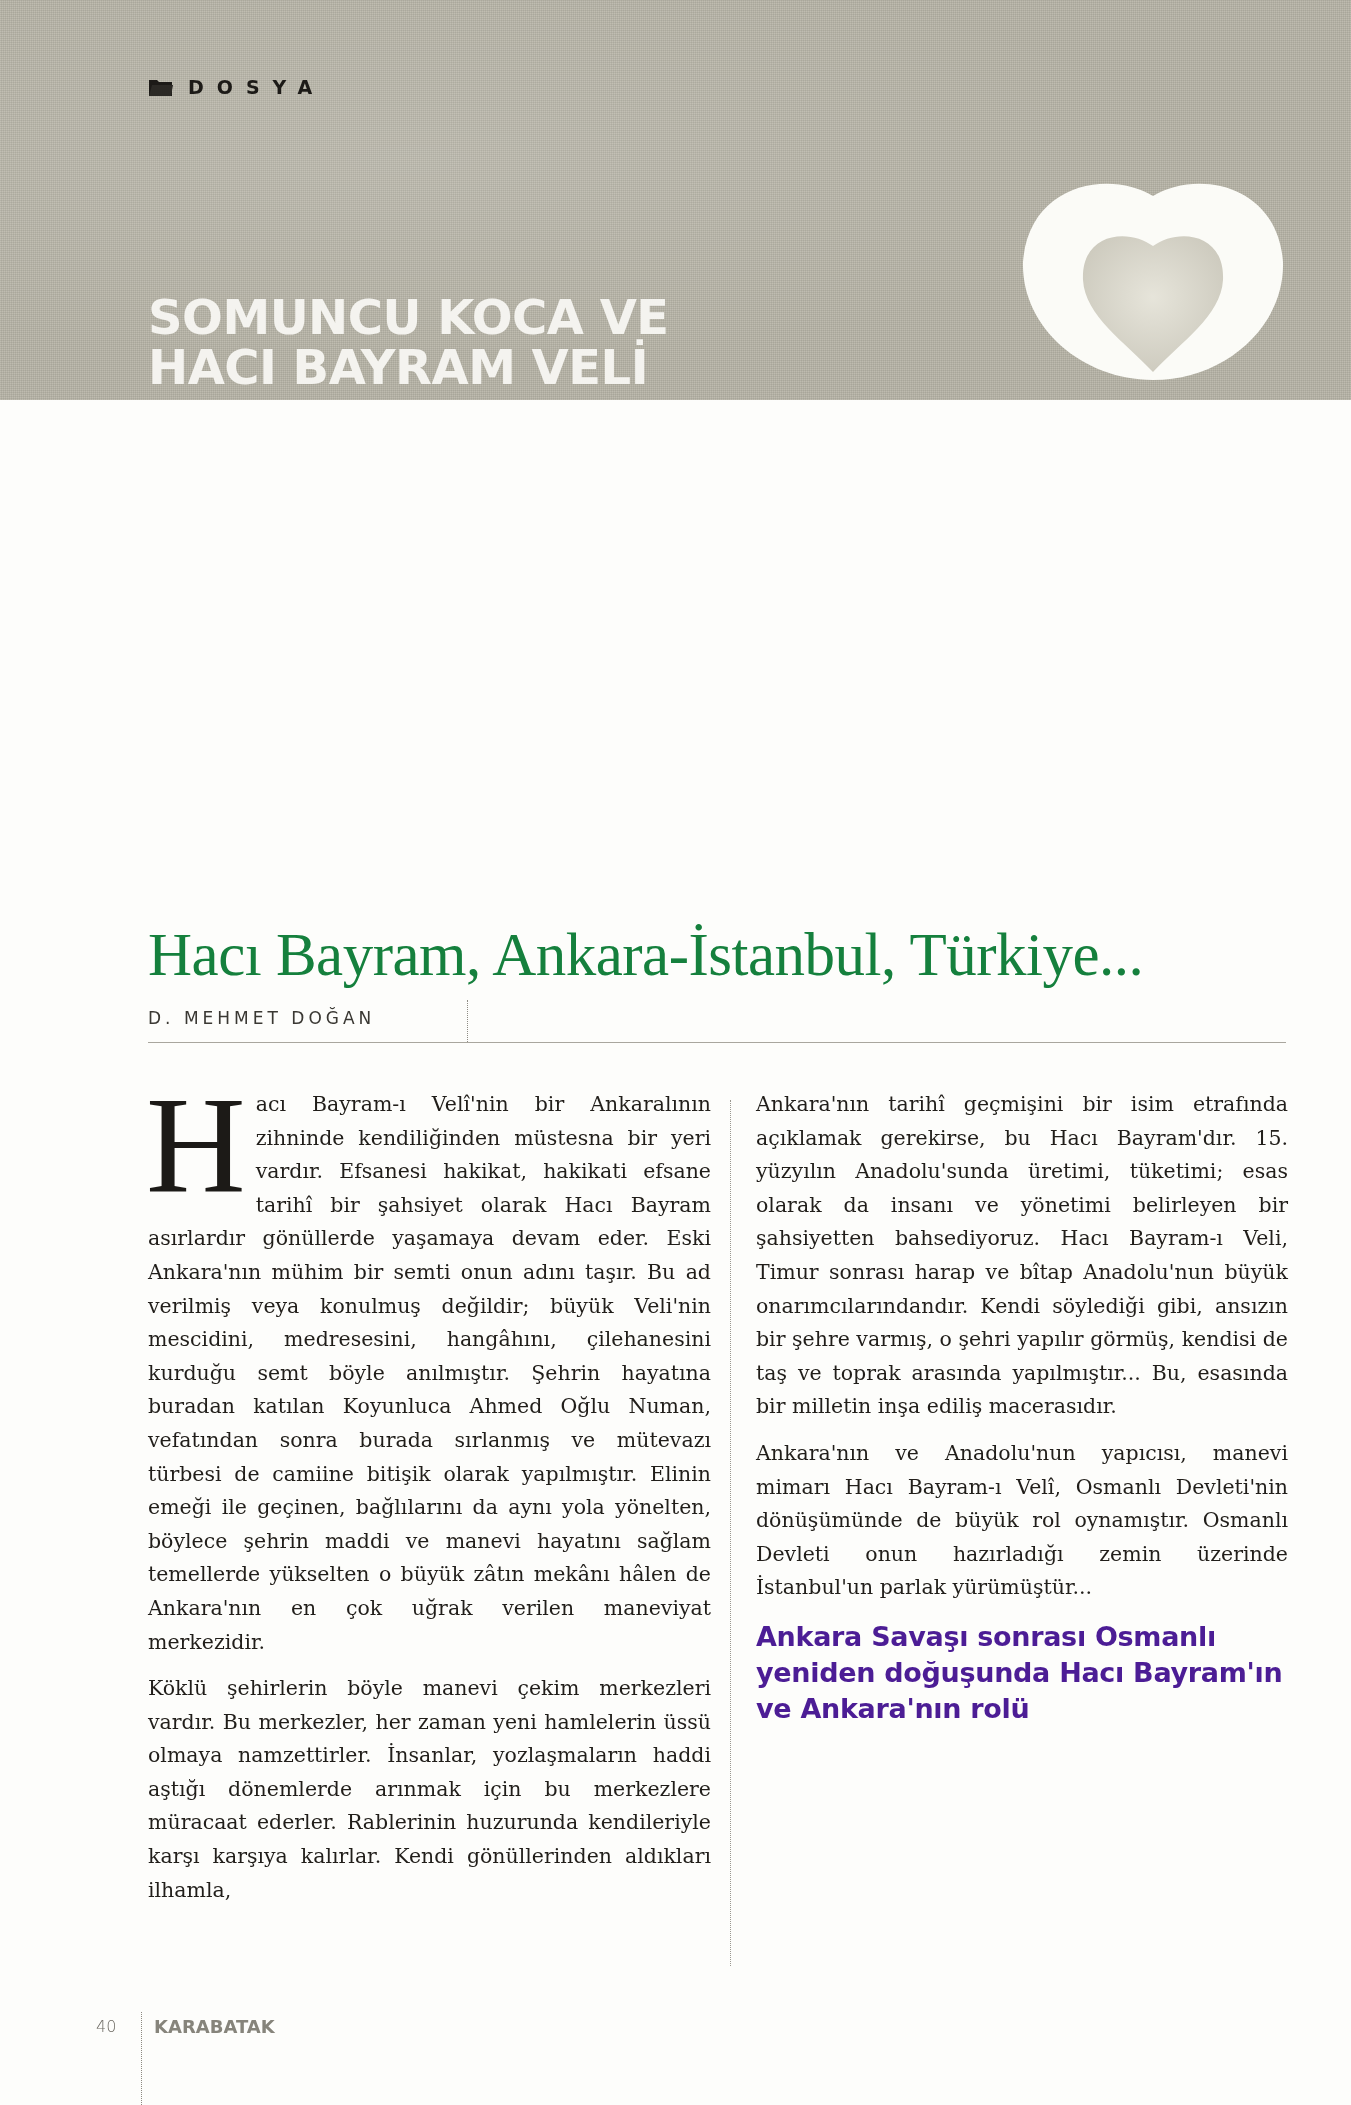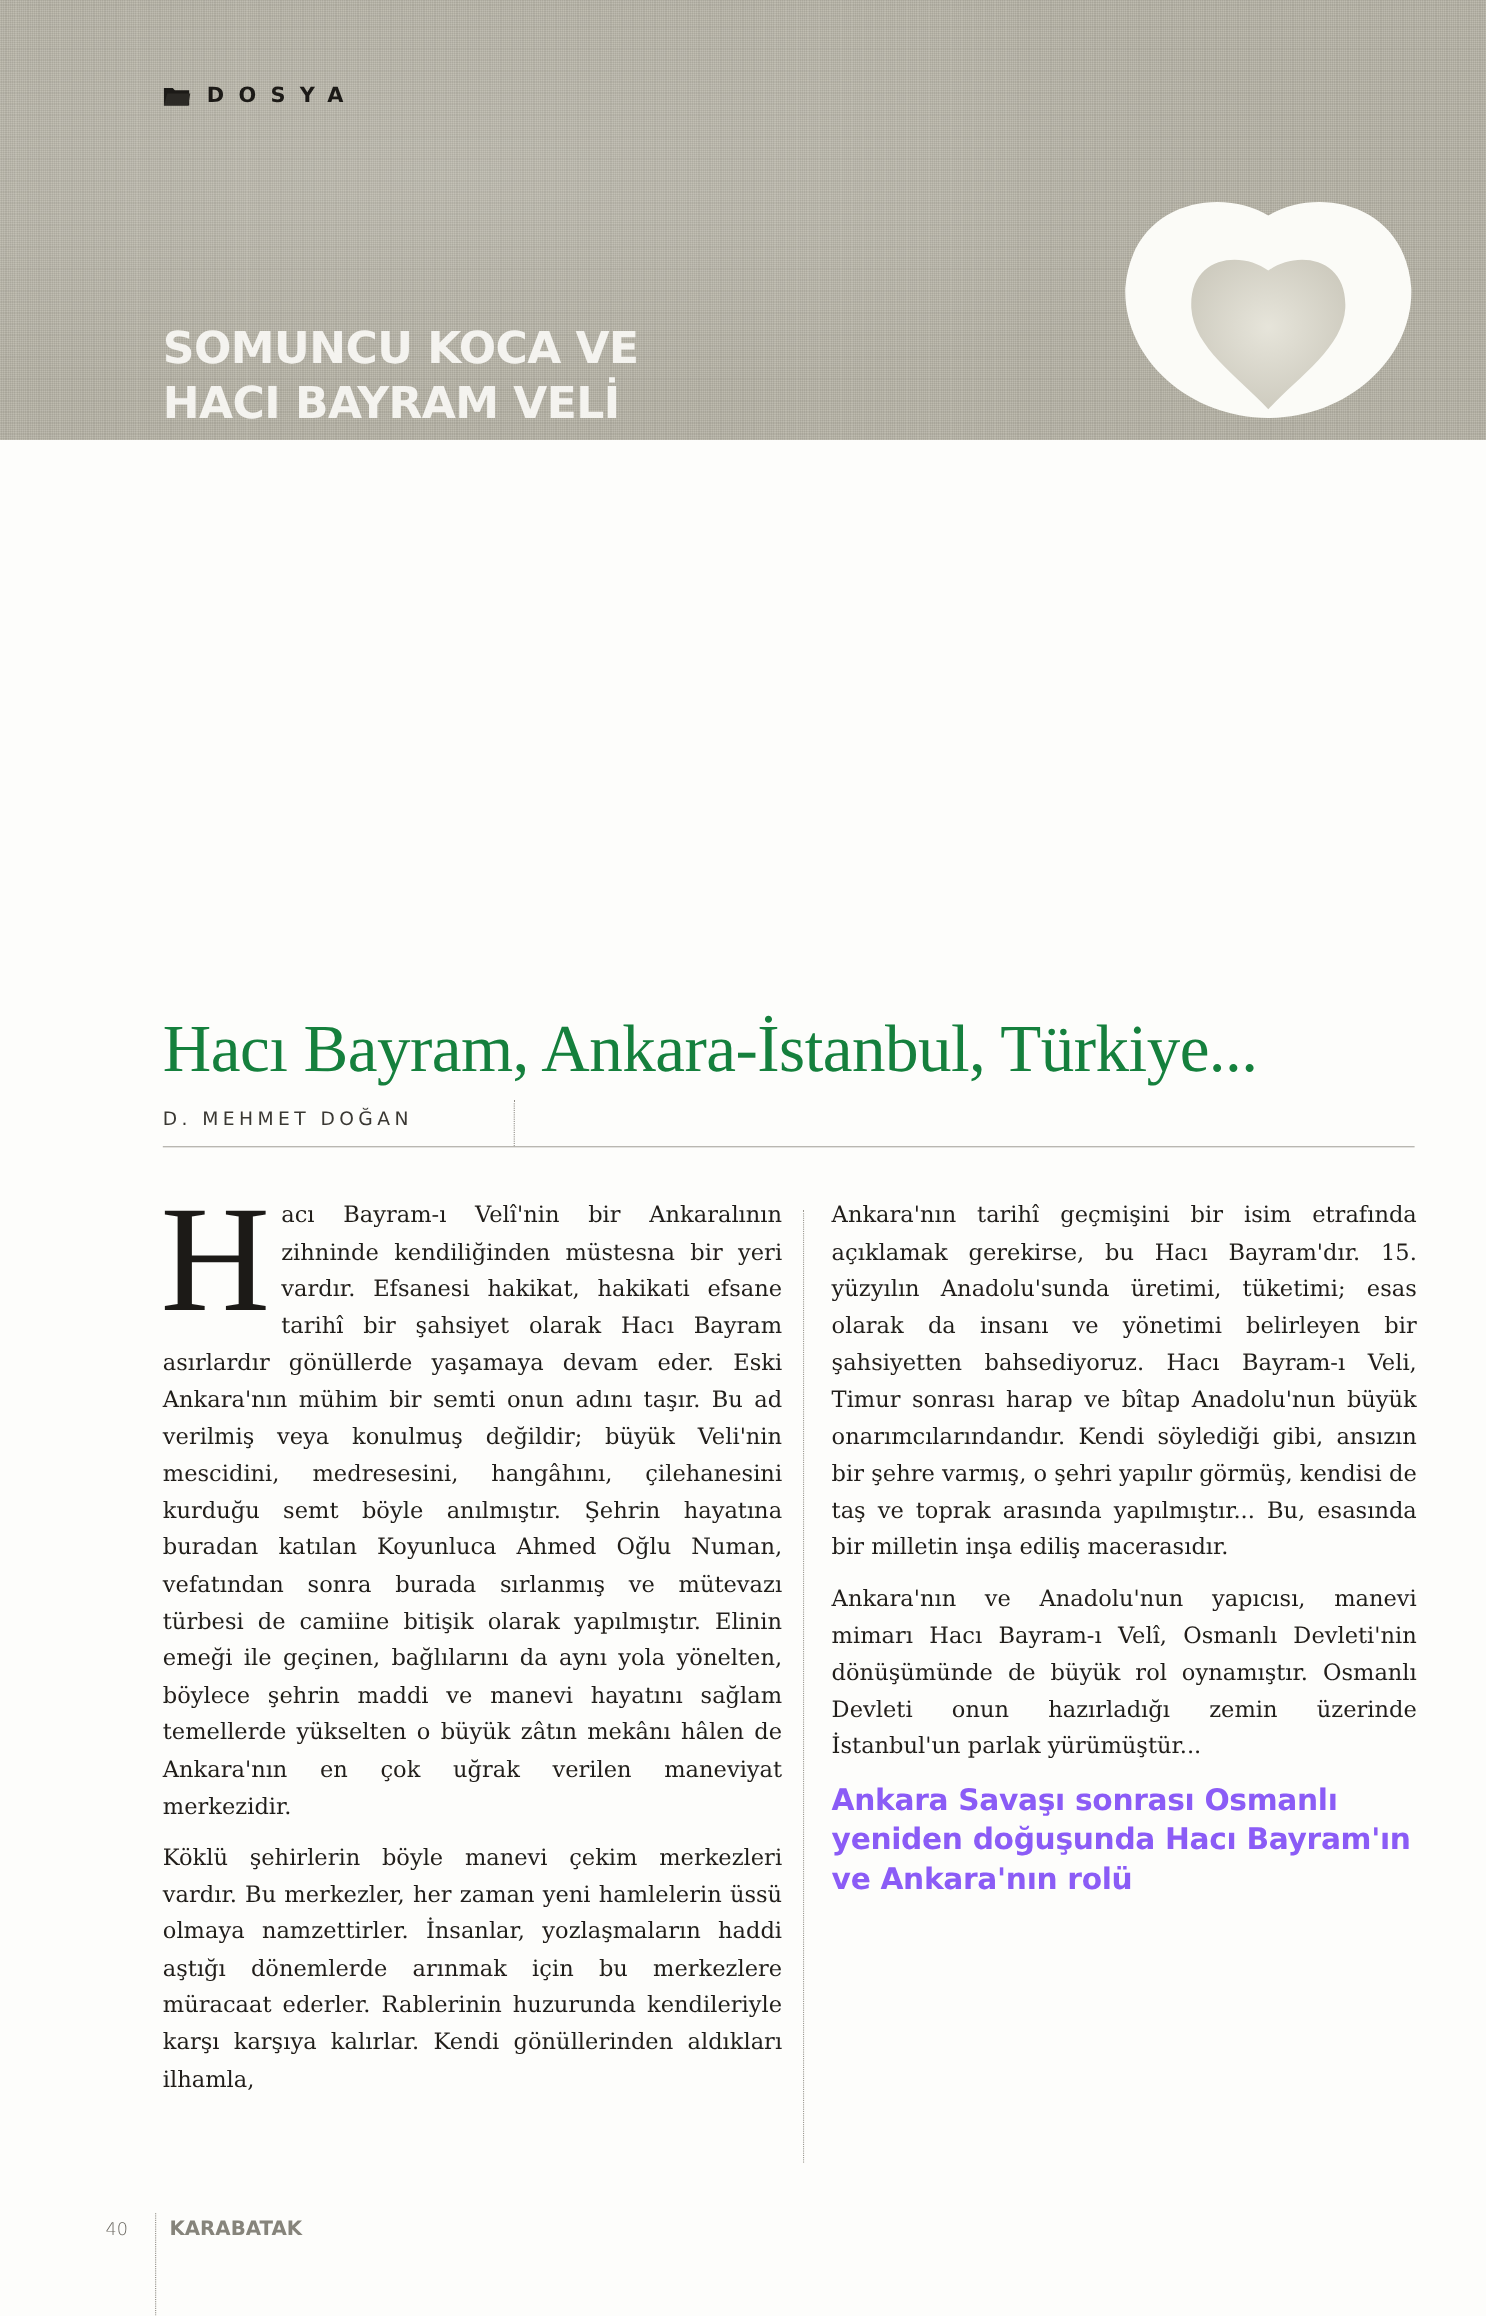--- a/index.html
+++ b/index.html
@@ -29,7 +29,7 @@
     .dossier-title {
       position: absolute; left: 148px; top: 292px;
       font-family: "DejaVu Sans", sans-serif; font-weight: bold;
-      font-size: 40px; line-height: 50px; color: #f4f3ef; letter-spacing: -0.5px;
+      font-size: 48px; line-height: 50px; color: #f4f3ef; letter-spacing: -0.5px;
     }
     .dossier-title div { white-space: nowrap; }
     .logo-mark {

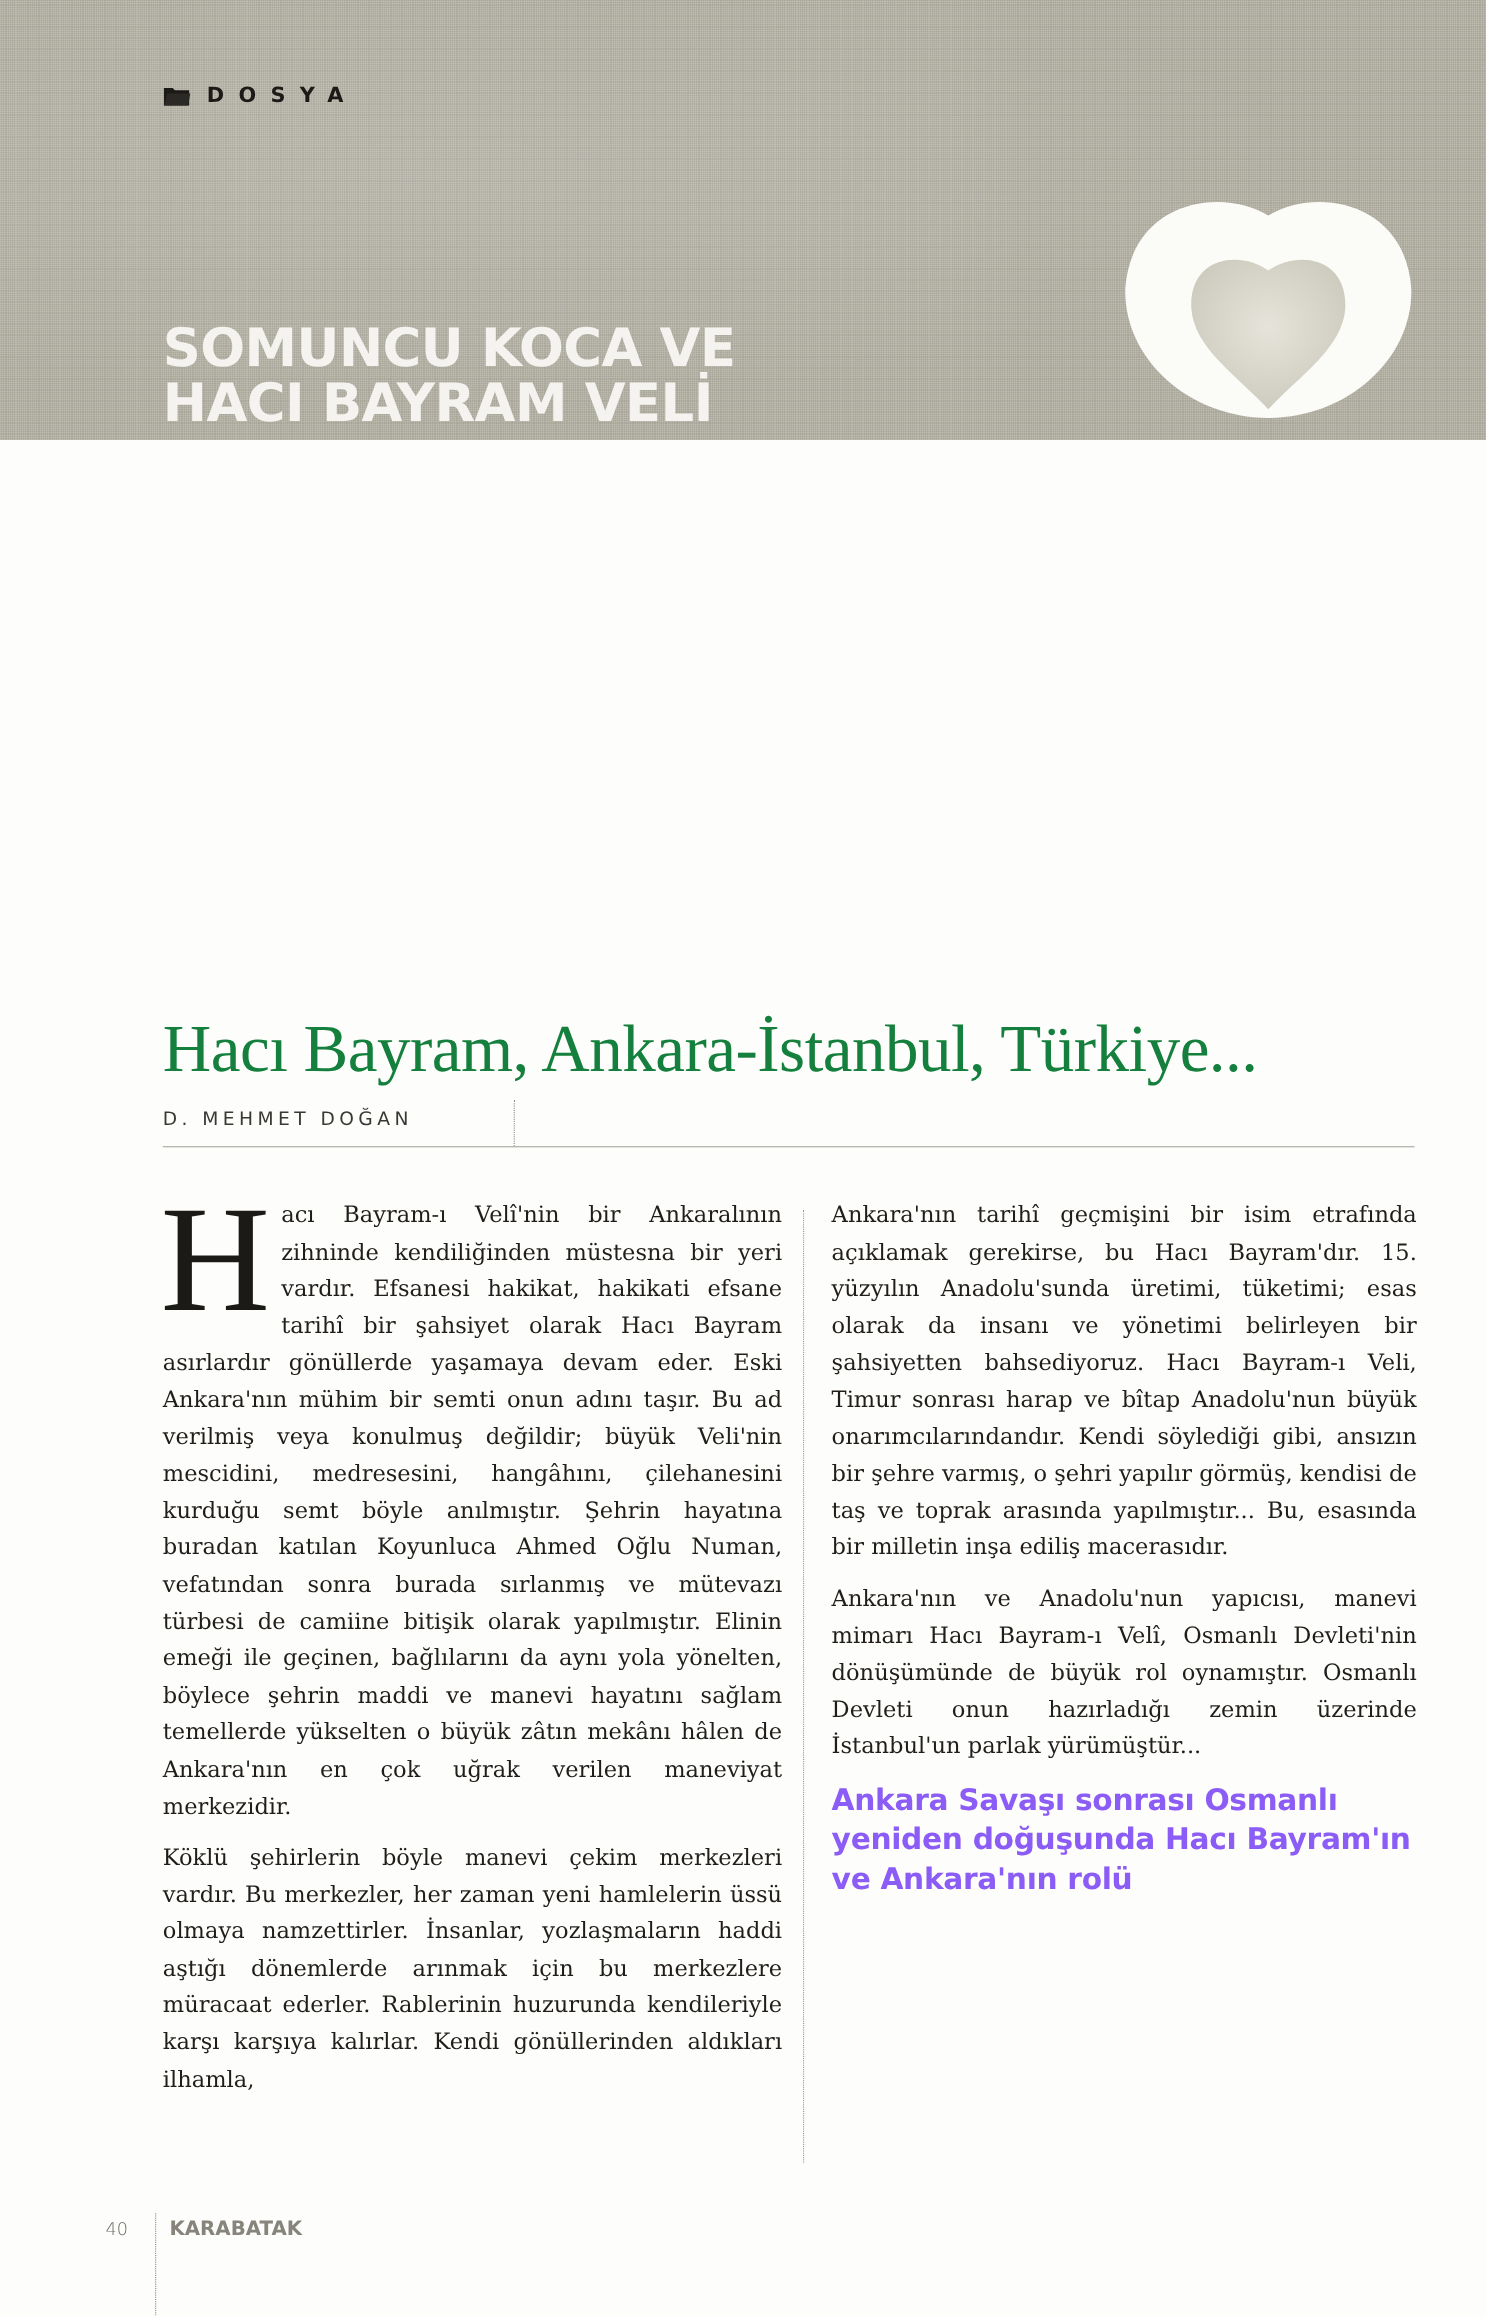--- a/index.html
+++ b/index.html
@@ -71,7 +71,7 @@
     }
     .subhead {
       font-family: "DejaVu Sans", sans-serif; font-weight: bold; font-size: 27px;
-      line-height: 36px; color: #8b5cf6; margin: 14px 0 14px 0; text-align: left;
+      line-height: 36px; color: #4c1d95; margin: 14px 0 14px 0; text-align: left;
       letter-spacing: -0.3px;
     }
     .footer-num {

